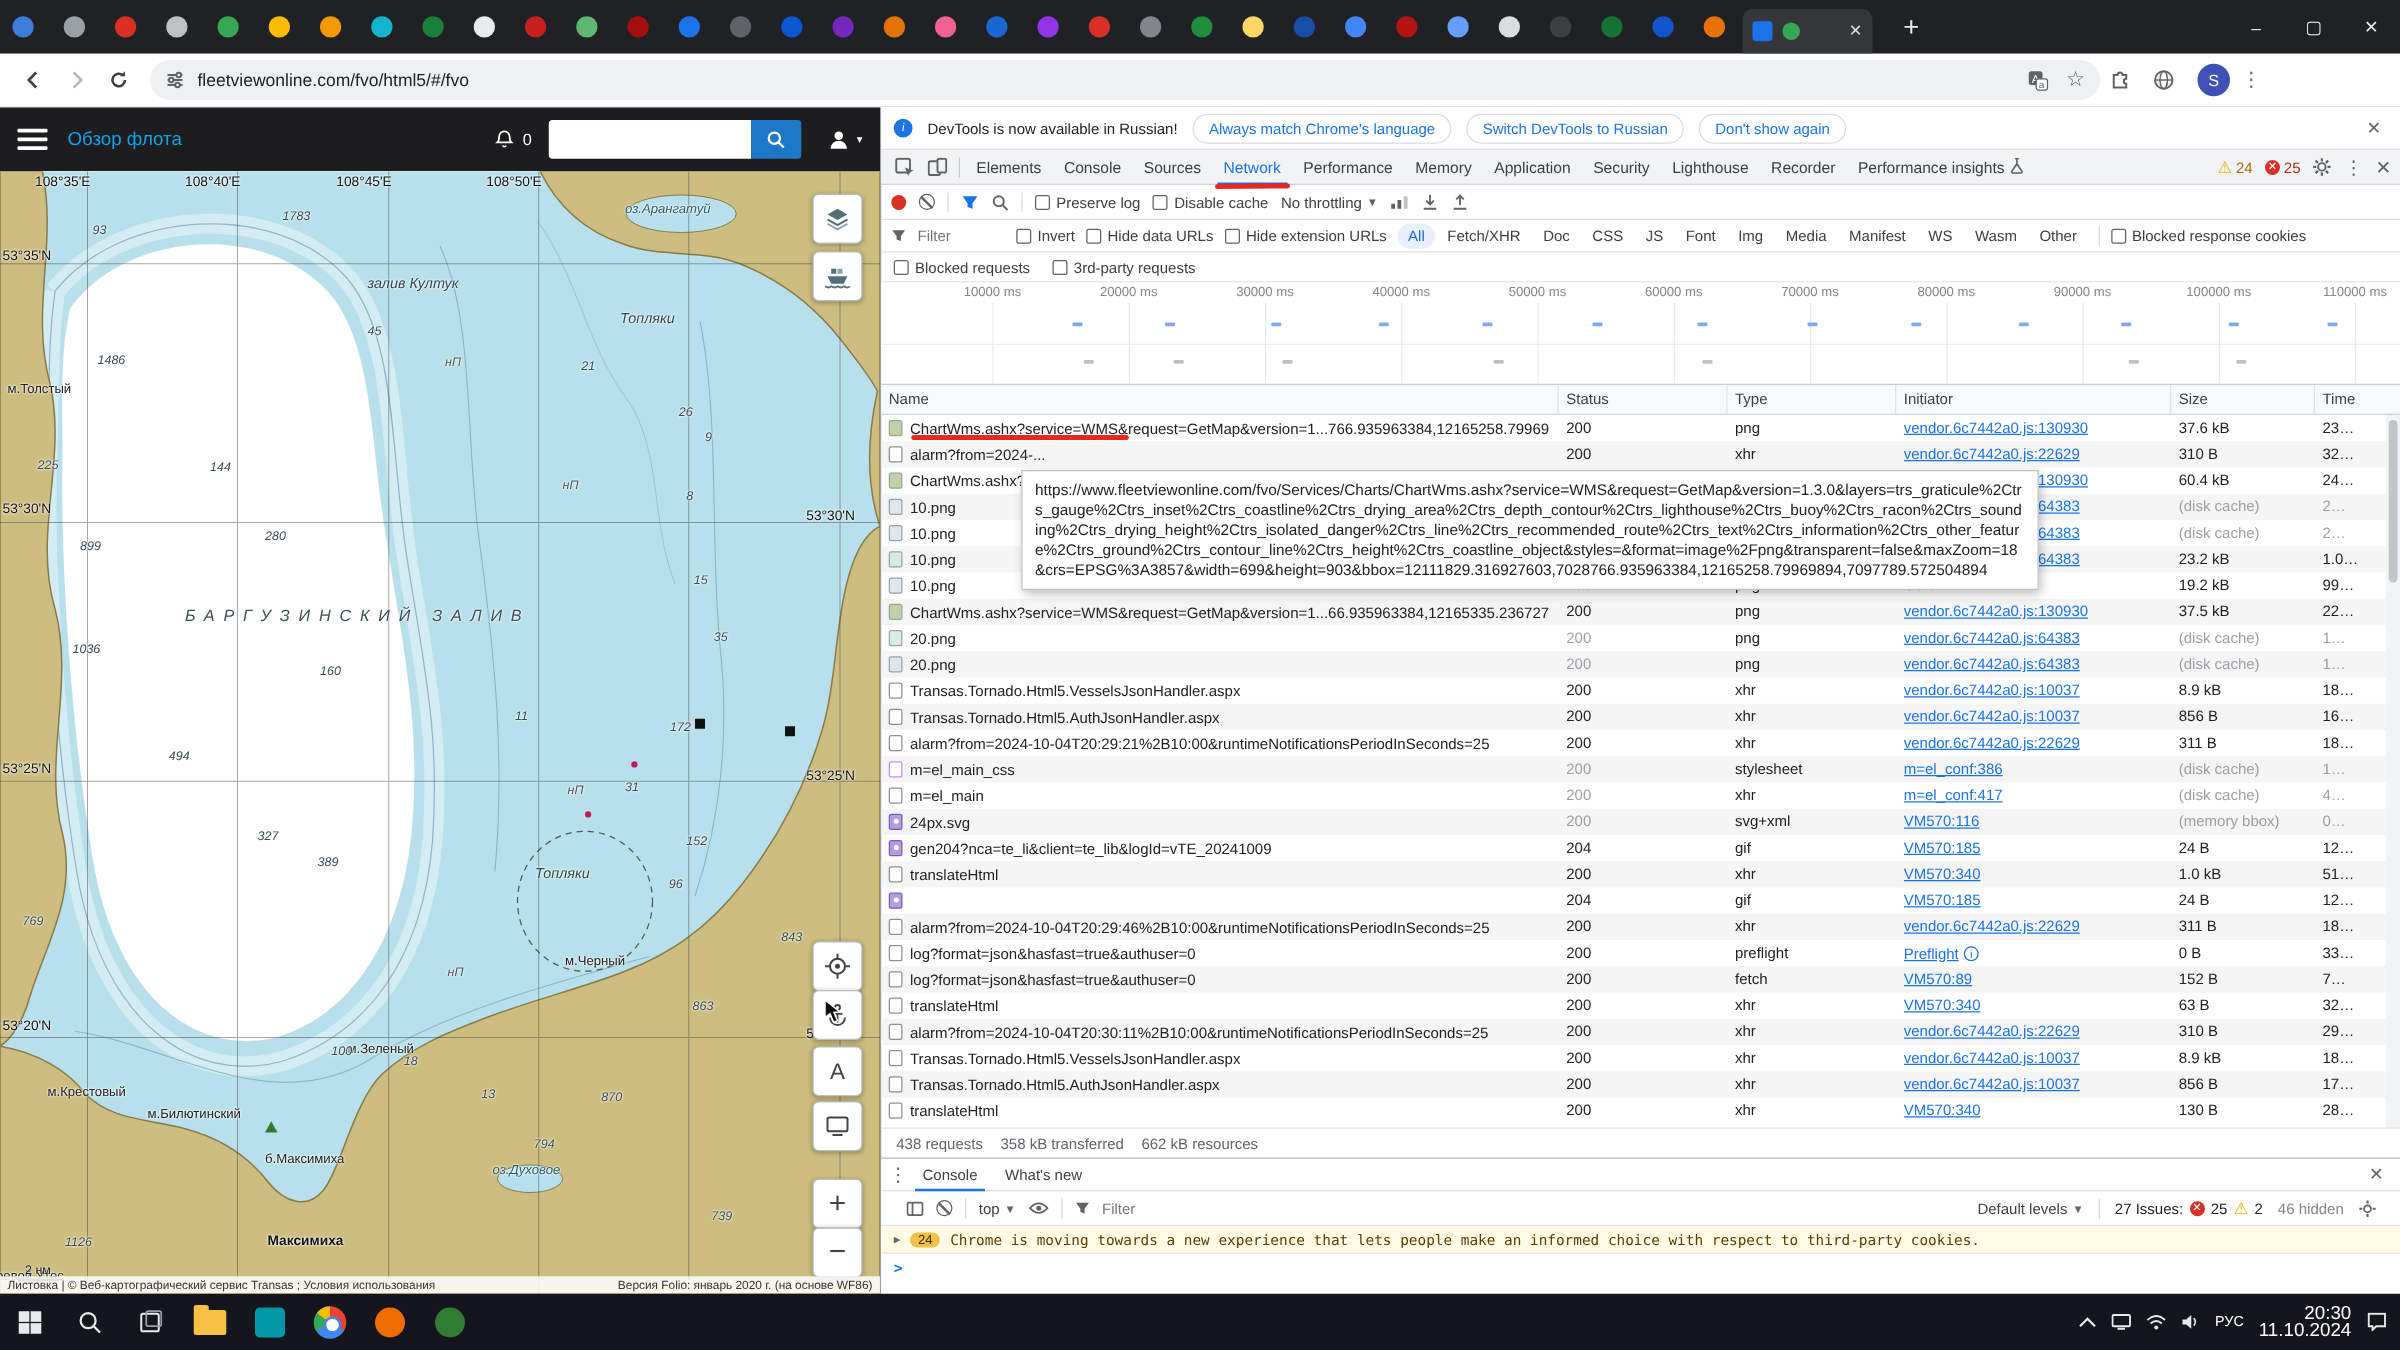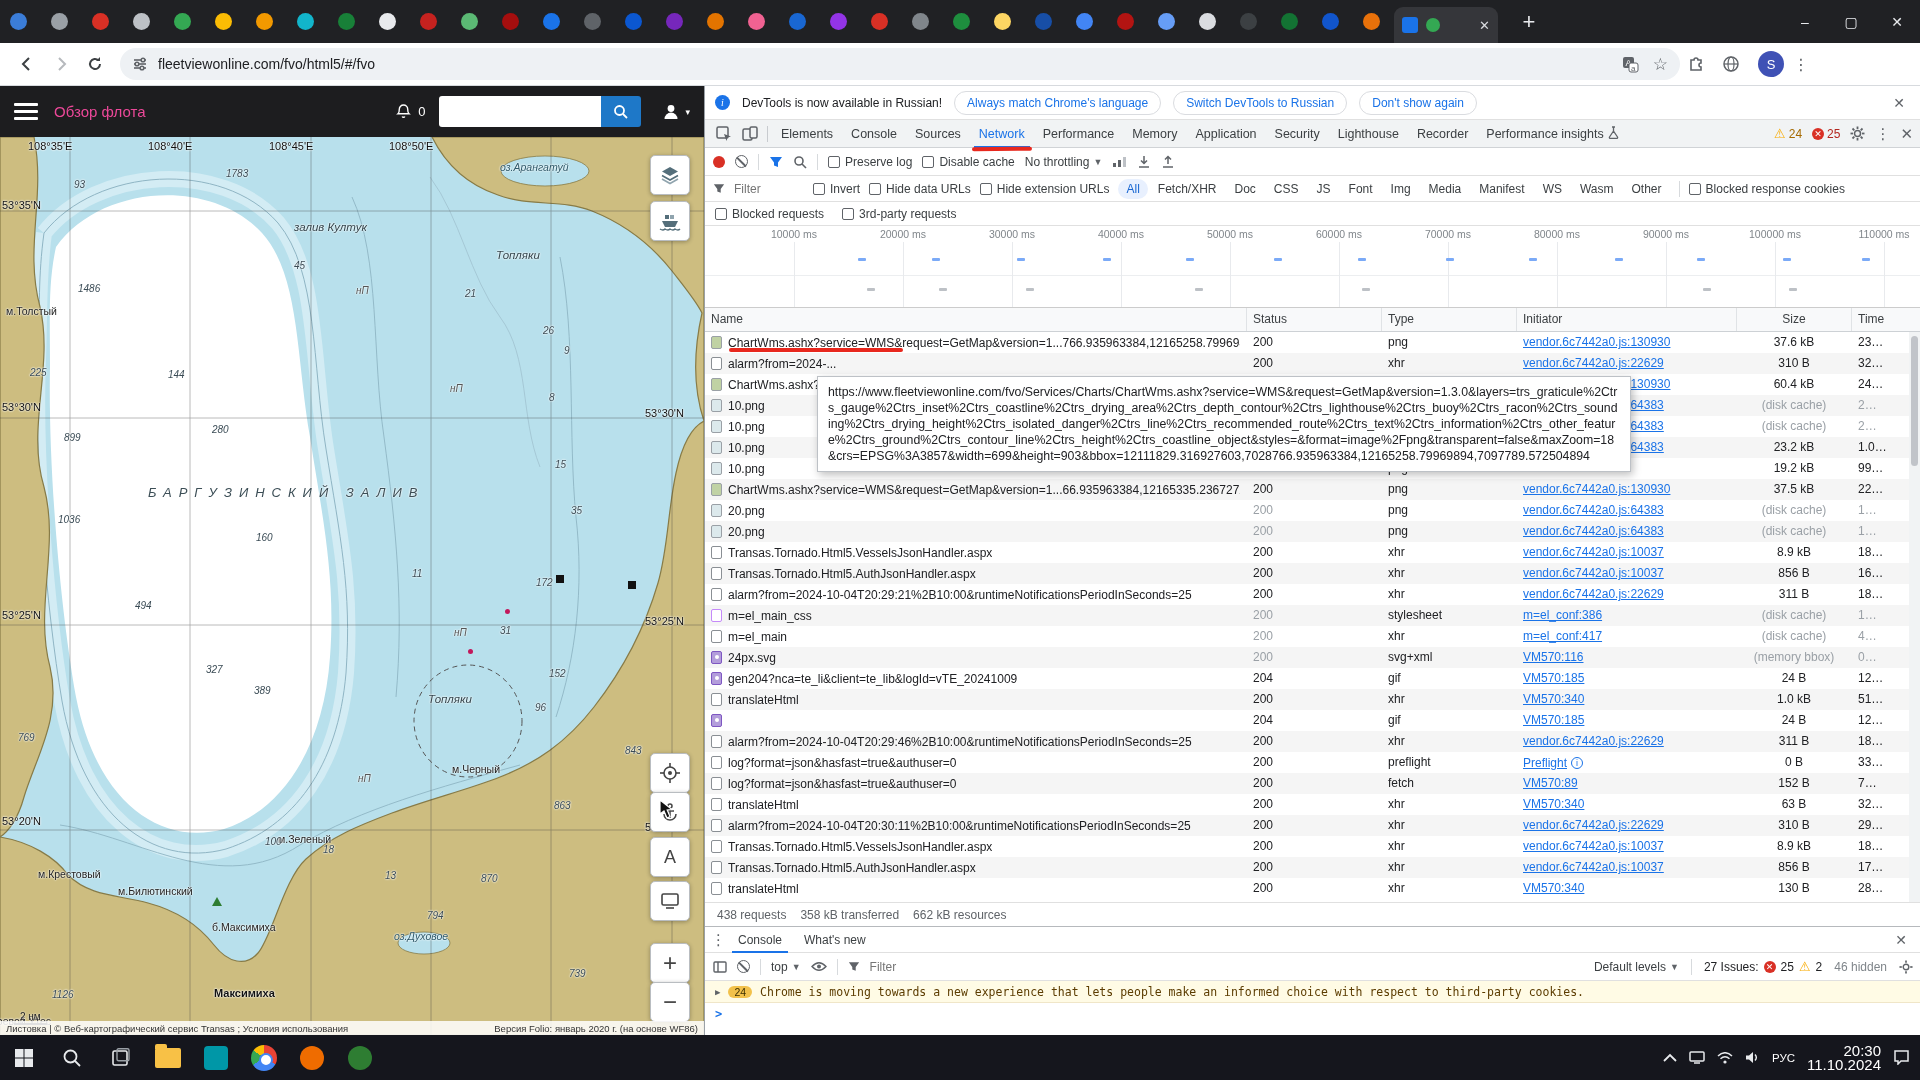--- a/index.html
+++ b/index.html
@@ -31,7 +31,7 @@
   #app-header { position:absolute; left:0; top:86px; width:704px; height:51px; background:#1d1d1f; display:flex; align-items:center; padding:0 14px; }
   #hamburger { width:24px; display:flex; flex-direction:column; gap:4px; }
   #hamburger i { height:3px; background:#fff; border-radius:1px; display:block; }
-  #app-title { color:#ec4899; font-size:15px; margin-left:16px; }
+  #app-title { color:#0ea5e9; font-size:15px; margin-left:16px; }
   #bell-wrap { margin-left:auto; display:flex; align-items:center; gap:6px; color:#fff; margin-right:14px; }
   #bell-count { font-size:13px; }
   #fleet-search { display:flex; height:31px; }

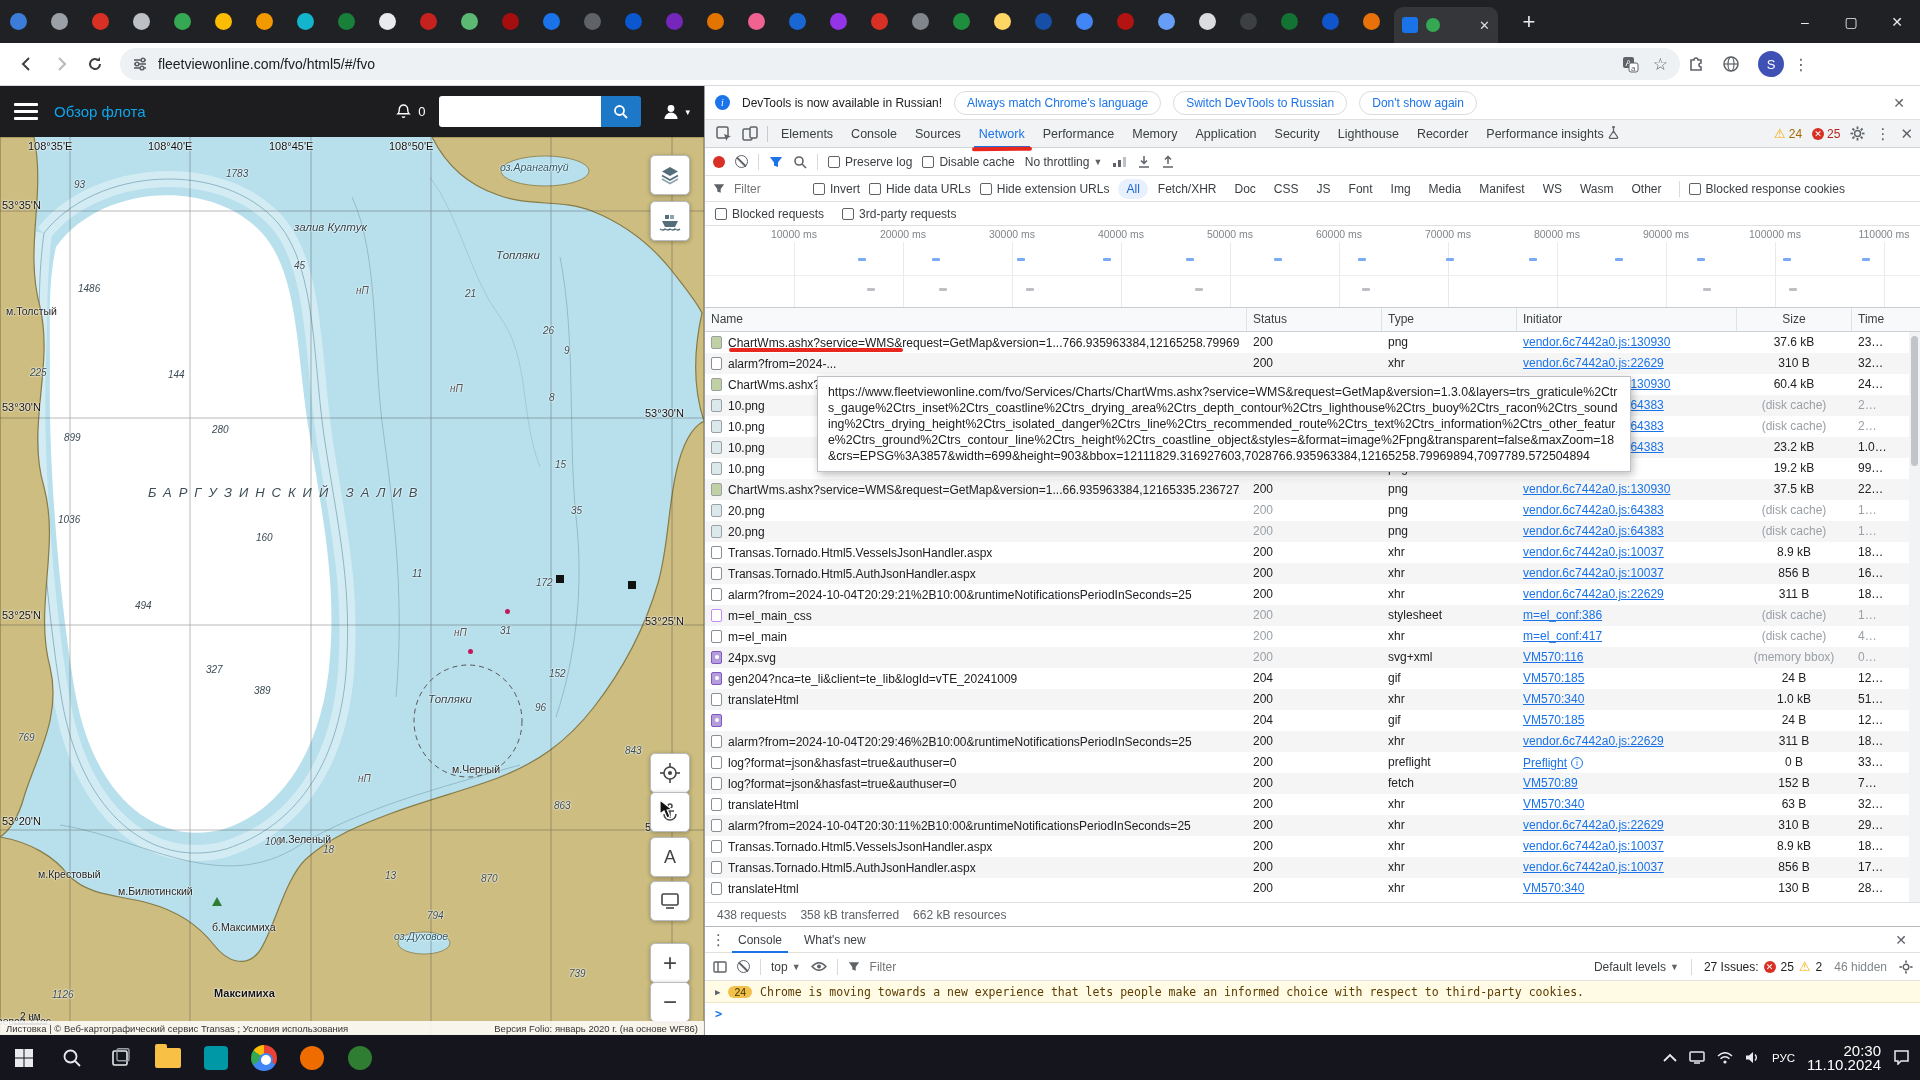--- a/index.html
+++ b/index.html
@@ -122,7 +122,7 @@
   .init-link { color:#1a73e8; text-decoration:underline; overflow:hidden; text-overflow:ellipsis; white-space:nowrap; display:block; }
   .cached .c-status, .cached .c-size, .cached .c-time { color:#9aa0a6; }
   .net-row.annotated .cell.c-name::after { content:""; position:absolute; left:24px; width:174px; bottom:1px; height:4px; background:#e8281e; border-radius:2px; }
-  .c-size { text-align:center; }
+  .c-size { text-align:left; }
   .pf-i { display:inline-flex; width:12px; height:12px; border:1px solid #1a73e8; border-radius:50%; color:#1a73e8; font-size:9px; align-items:center; justify-content:center; margin-left:4px; vertical-align:-2px; }
 
   #net-scroll { position:absolute; right:0; top:246px; width:11px; height:570px; background:#f1f3f4; }

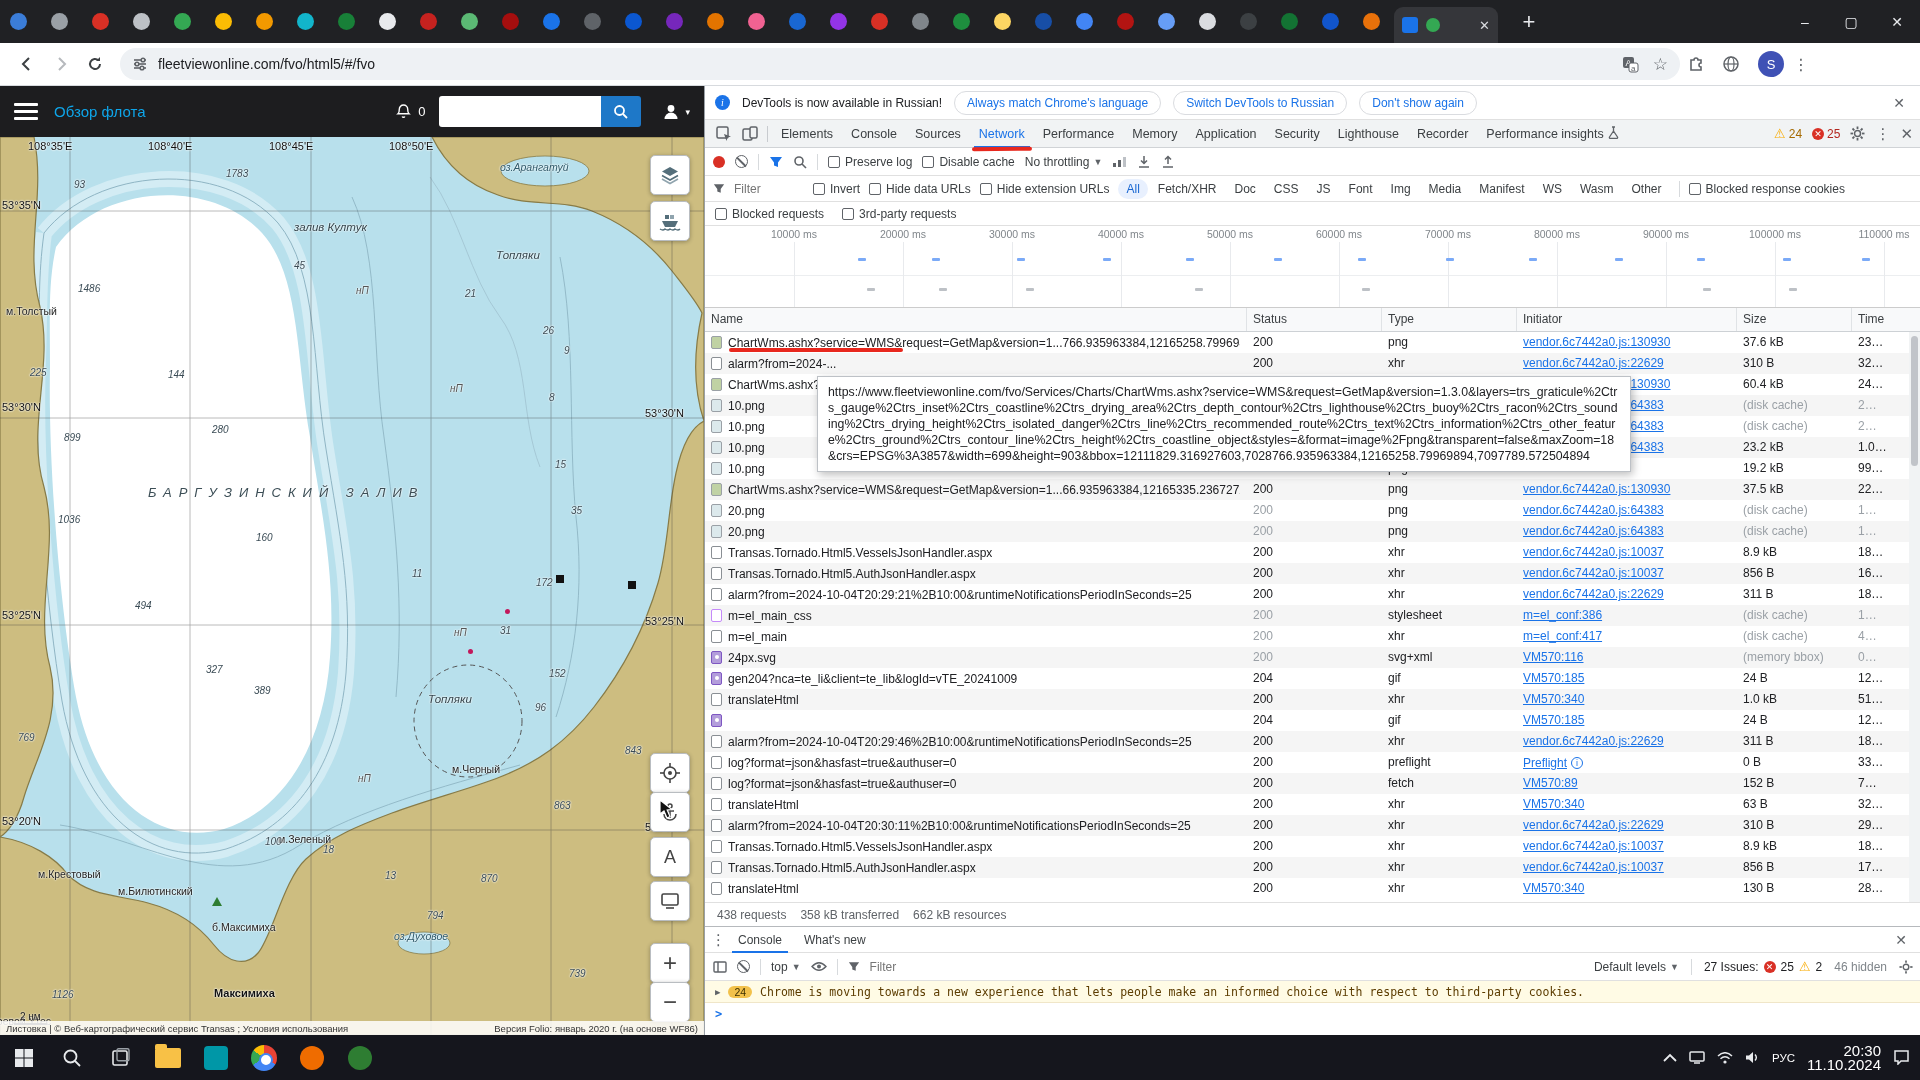--- a/index.html
+++ b/index.html
@@ -138,7 +138,7 @@
   .drawer-tab { padding:0 10px; height:26px; display:flex; align-items:center; position:relative; color:#3c4043; }
   .drawer-tab.active::before { content:""; position:absolute; left:4px; right:4px; bottom:0; height:2px; background:#1a73e8; }
   #drawer-tabs .x { margin-left:auto; color:#5f6368; font-size:14px; padding:0 8px; }
-  #console-toolbar { height:28px; display:flex; align-items:center; gap:10px; padding:0 8px; border-bottom:1px solid #e0e0e0; }
+  #console-toolbar { height:28px; display:flex; align-items:center; gap:10px; padding:0 20px; border-bottom:1px solid #e0e0e0; }
   #console-toolbar .right { margin-left:auto; display:flex; align-items:center; gap:12px; }
   #console-filter { border:none; outline:none; width:120px; color:#202124; background:transparent; font-size:12px; }
   .hidden-lab { color:#80868b; }

